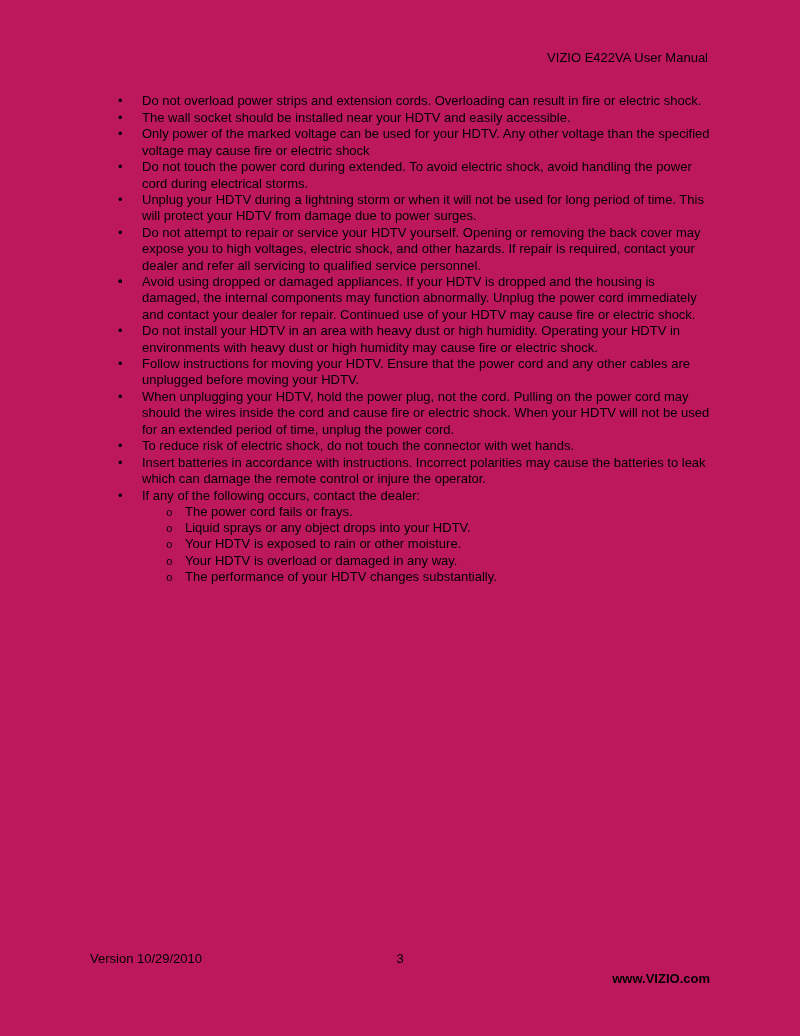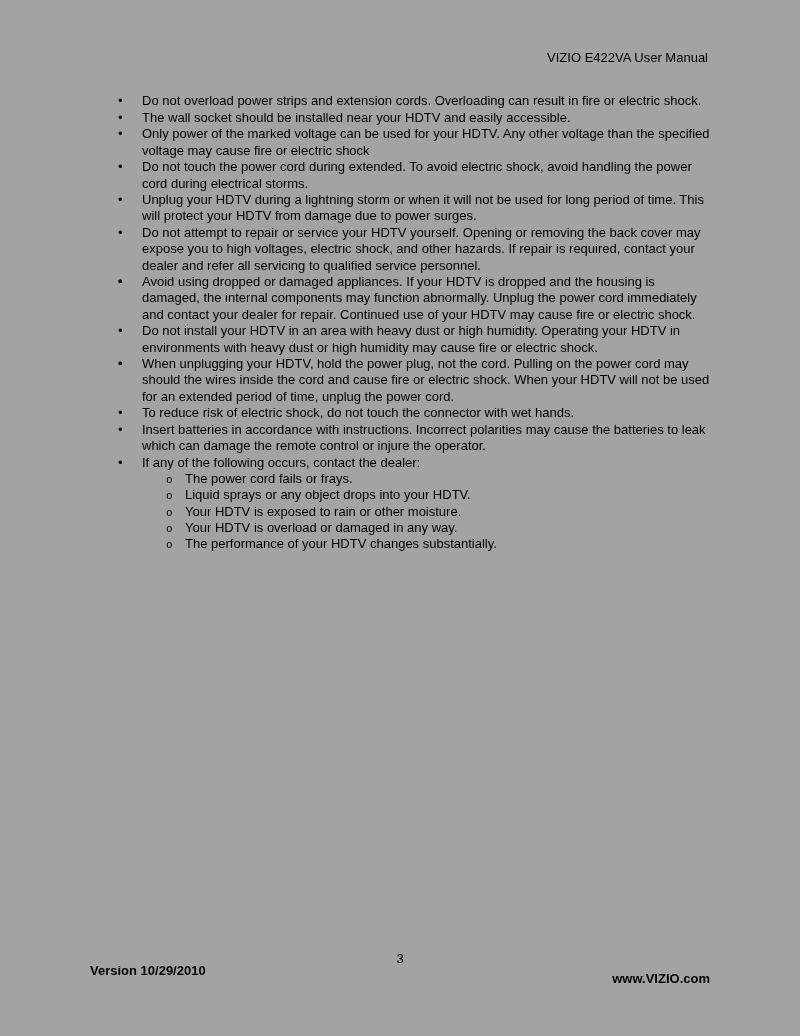--- a/index.html
+++ b/index.html
@@ -15,7 +15,7 @@
     position: relative;
     width: 800px;
     height: 1036px;
-    background: #a3a3a3;
+    background: #be185d;
     overflow: hidden;
   }
   .doc-header {

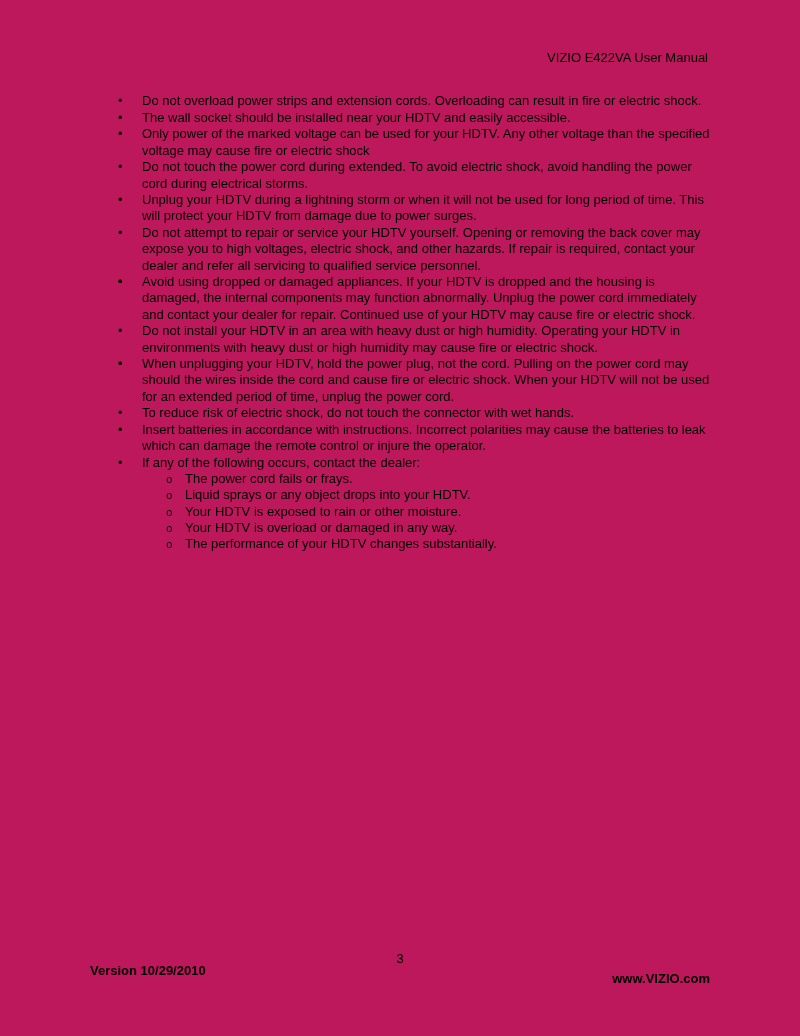--- a/index.html
+++ b/index.html
@@ -154,6 +154,7 @@
       </li>
       <li>
         <span class="marker">•</span>
+        <span>Follow instructions for moving your HDTV. Ensure that the power cord and any other cables are unplugged before moving your HDTV.</span>
       </li>
       <li>
         <span class="marker">•</span>

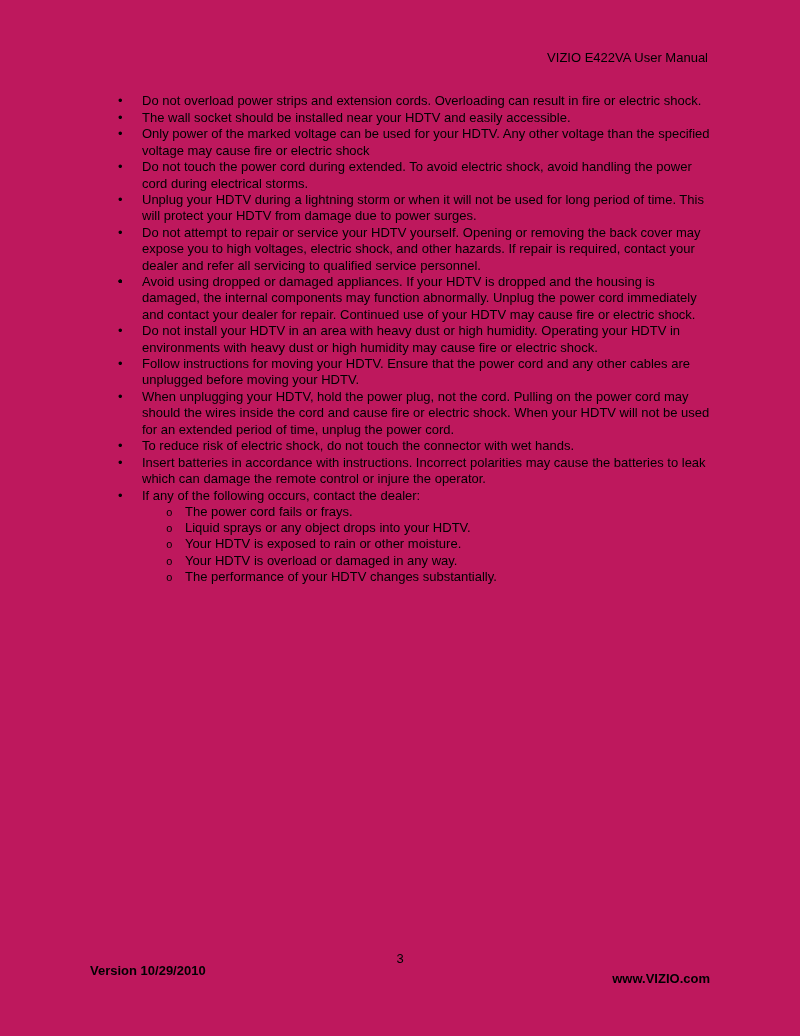--- a/index.html
+++ b/index.html
@@ -83,9 +83,8 @@
   .footer-version {
     position: absolute;
     left: 0;
-    top: 12px;
+    top: 0;
     white-space: nowrap;
-    font-weight: bold;
   }
   .footer-page {
     position: absolute;

